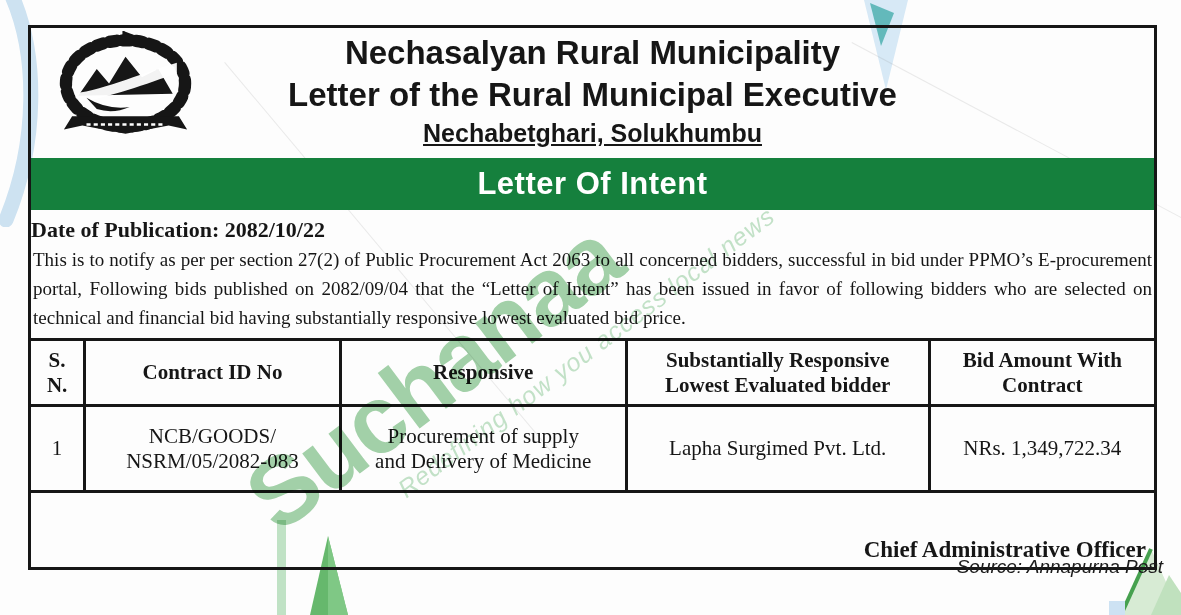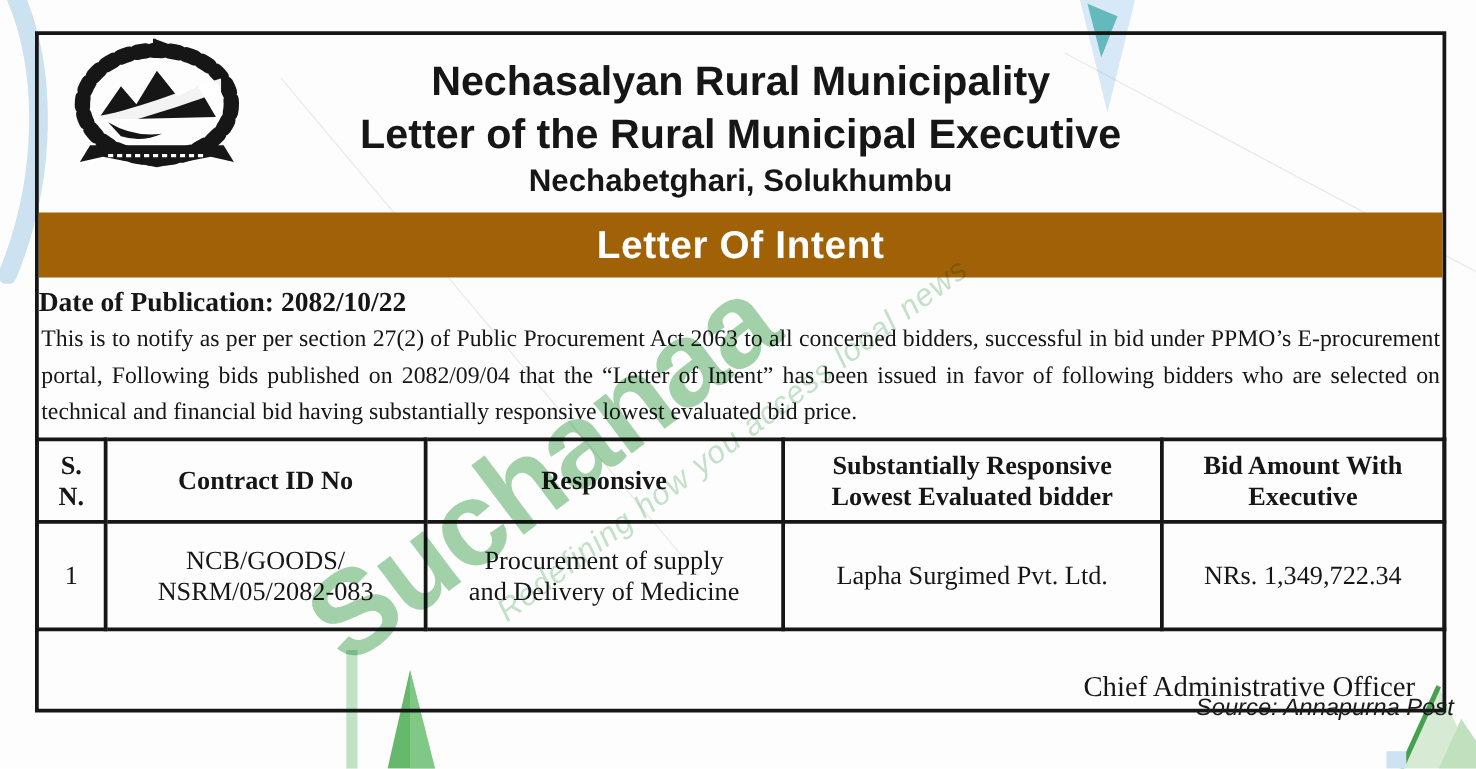--- a/index.html
+++ b/index.html
@@ -37,7 +37,7 @@
            border:3px solid #161616; background:transparent; z-index:2; }
   .emblem { position:absolute; left:22px; top:2px; }
 
-  .header { text-align:center; padding-top:16px;
+  .header { text-align:center; padding-top:4px;
             font-family:"Liberation Sans", sans-serif; font-weight:bold; }
   .org    { font-size:33px; line-height:42px; }
   .office { font-size:33px; line-height:42px; }

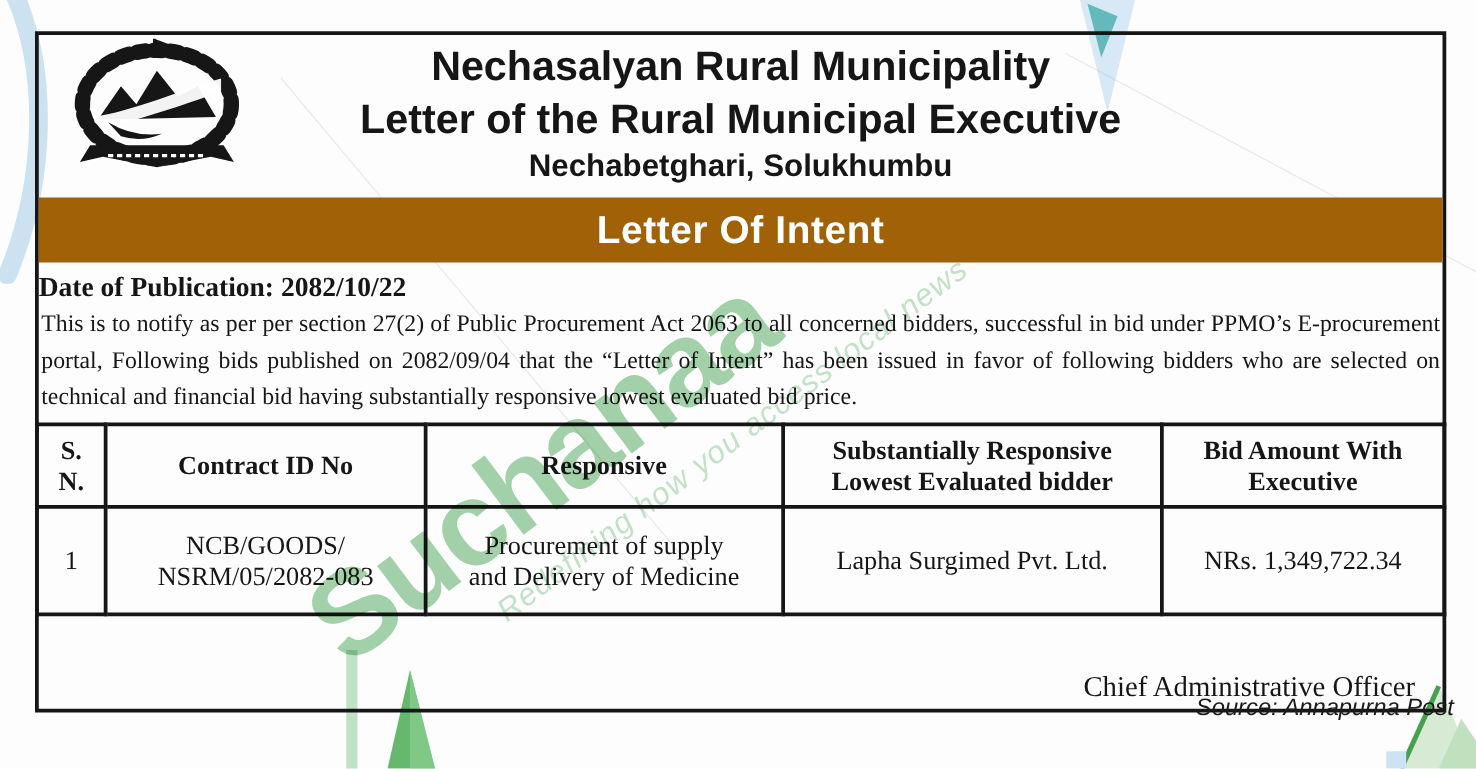--- a/index.html
+++ b/index.html
@@ -41,7 +41,7 @@
             font-family:"Liberation Sans", sans-serif; font-weight:bold; }
   .org    { font-size:33px; line-height:42px; }
   .office { font-size:33px; line-height:42px; }
-  .loc    { font-size:25px; line-height:34px; }
+  .loc    { font-size:25px; line-height:34px;text-decoration:underline; }
 
   .banner { margin-top:8px; height:52px; background:#a16207; color:#ffffff;
             display:flex; align-items:center; justify-content:center;

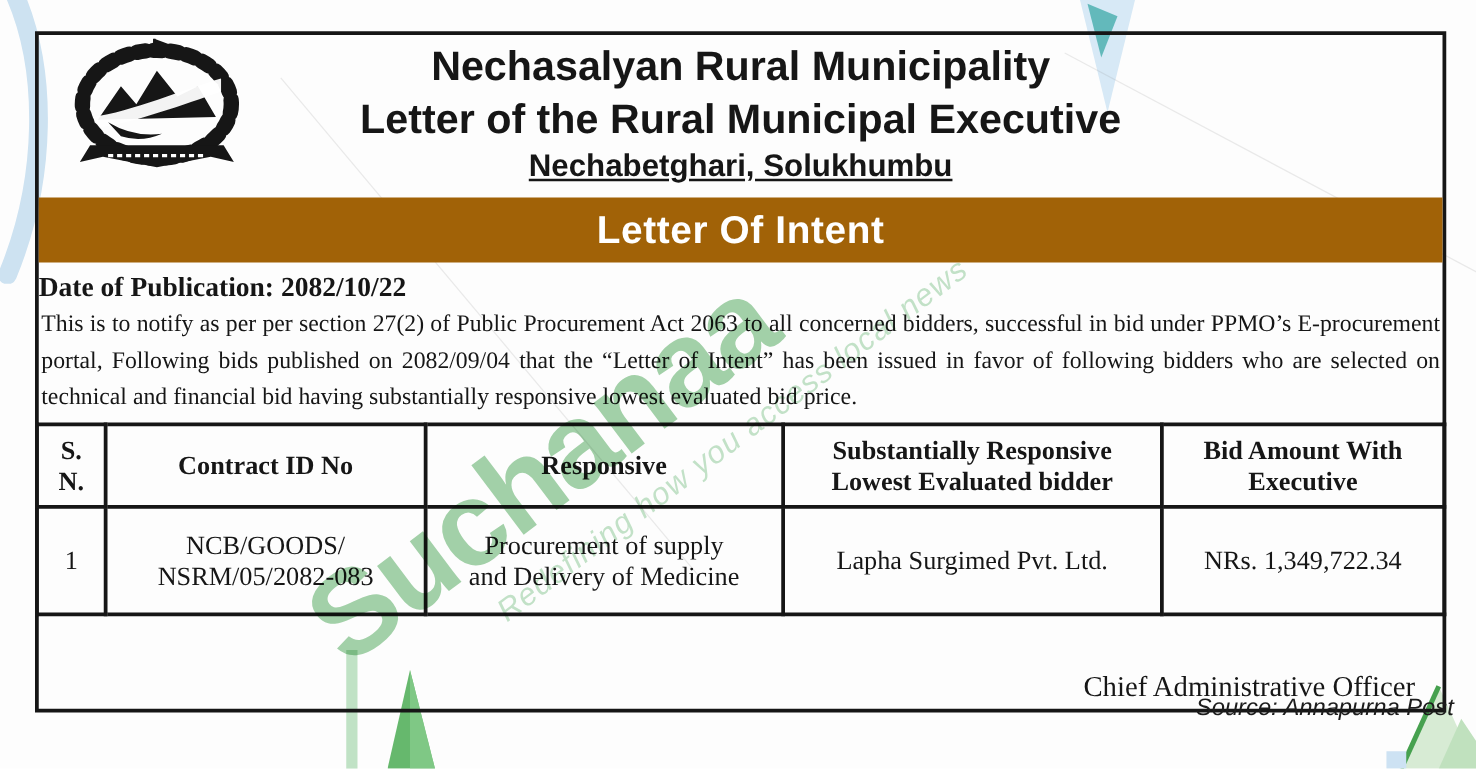--- a/index.html
+++ b/index.html
@@ -43,7 +43,7 @@
   .office { font-size:33px; line-height:42px; }
   .loc    { font-size:25px; line-height:34px;text-decoration:underline; }
 
-  .banner { margin-top:8px; height:52px; background:#a16207; color:#ffffff;
+  .banner { margin-top:8px; height:52px; background:#15803d; color:#ffffff;
             display:flex; align-items:center; justify-content:center;
             font-family:"Liberation Sans", sans-serif; font-weight:bold;
             font-size:31px; letter-spacing:0.5px; }

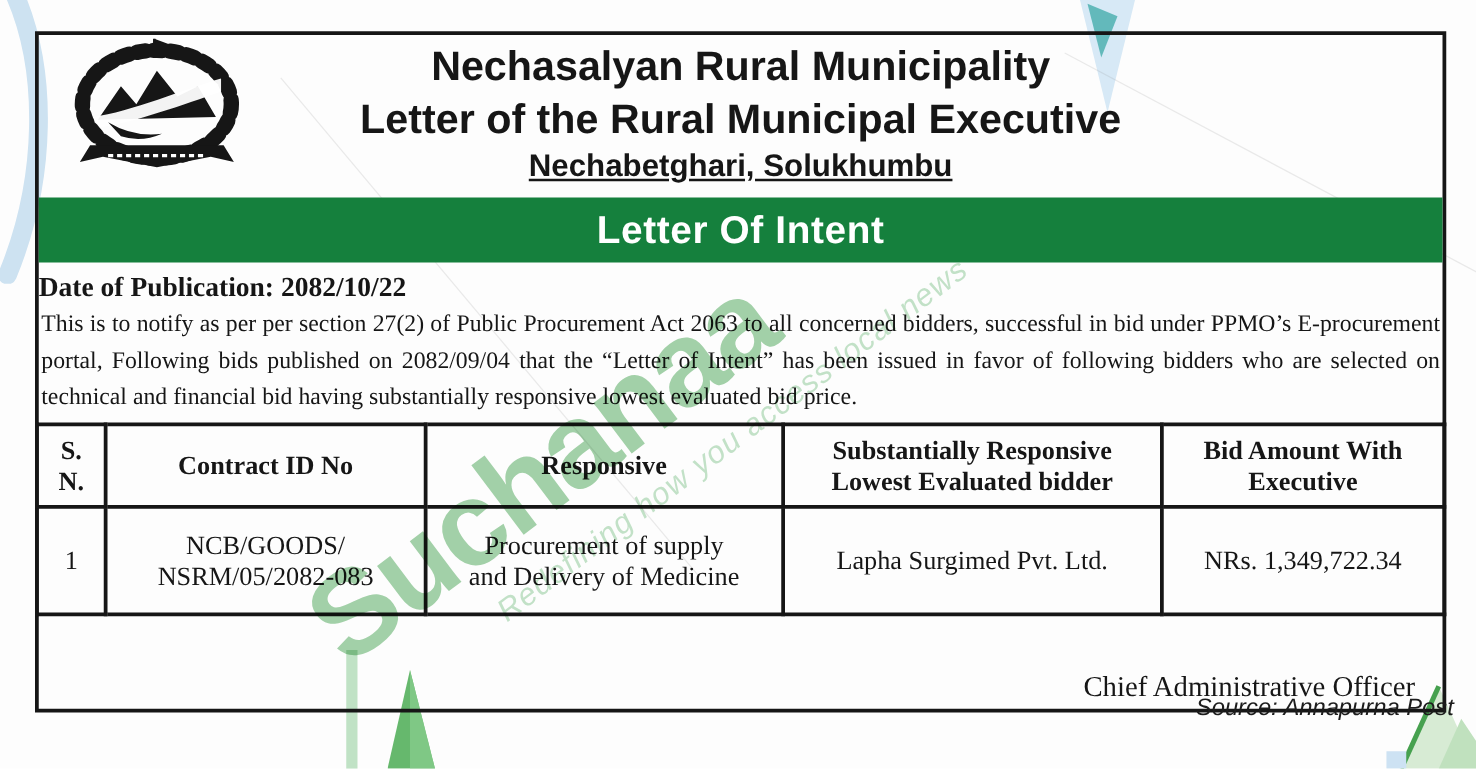--- a/index.html
+++ b/index.html
@@ -139,7 +139,7 @@
           <th class="col-bidder pre">Substantially Responsive
 Lowest Evaluated bidder</th>
           <th class="col-amount pre">Bid Amount With
-Executive</th>
+Contract</th>
         </tr>
       </thead>
       <tbody>

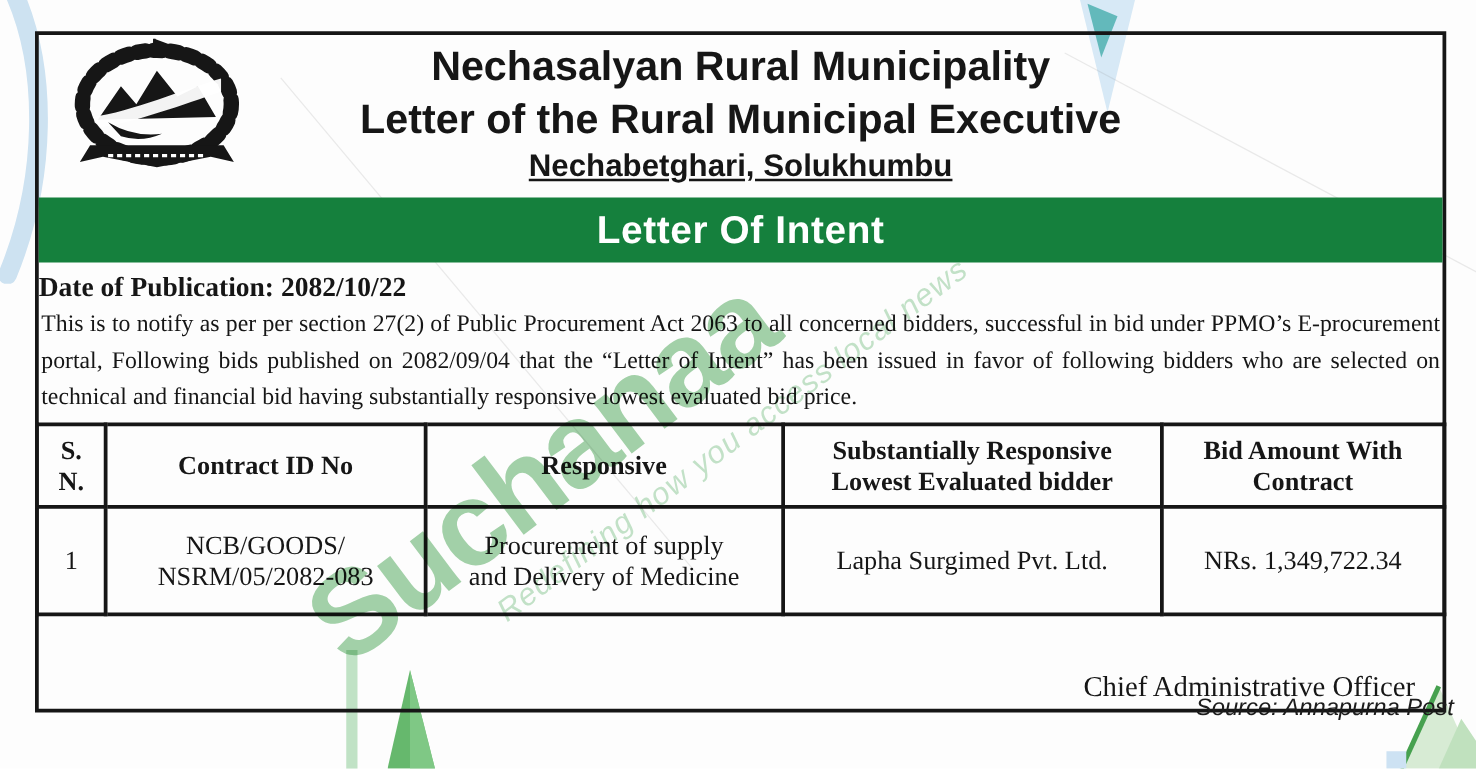--- a/index.html
+++ b/index.html
@@ -64,7 +64,7 @@
   .col-bidder { width:26.9%;margin-left:41px; } .col-amount { width:20.1%; }
   .pre { white-space:pre-line; }
 
-  .signature { position:absolute; right:22px; bottom:4px; font-weight:normal;
+  .signature { position:absolute; right:8px; bottom:4px; font-weight:bold;
                font-size:23px; }
 
   .source { position:absolute; right:18px; top:556px;

